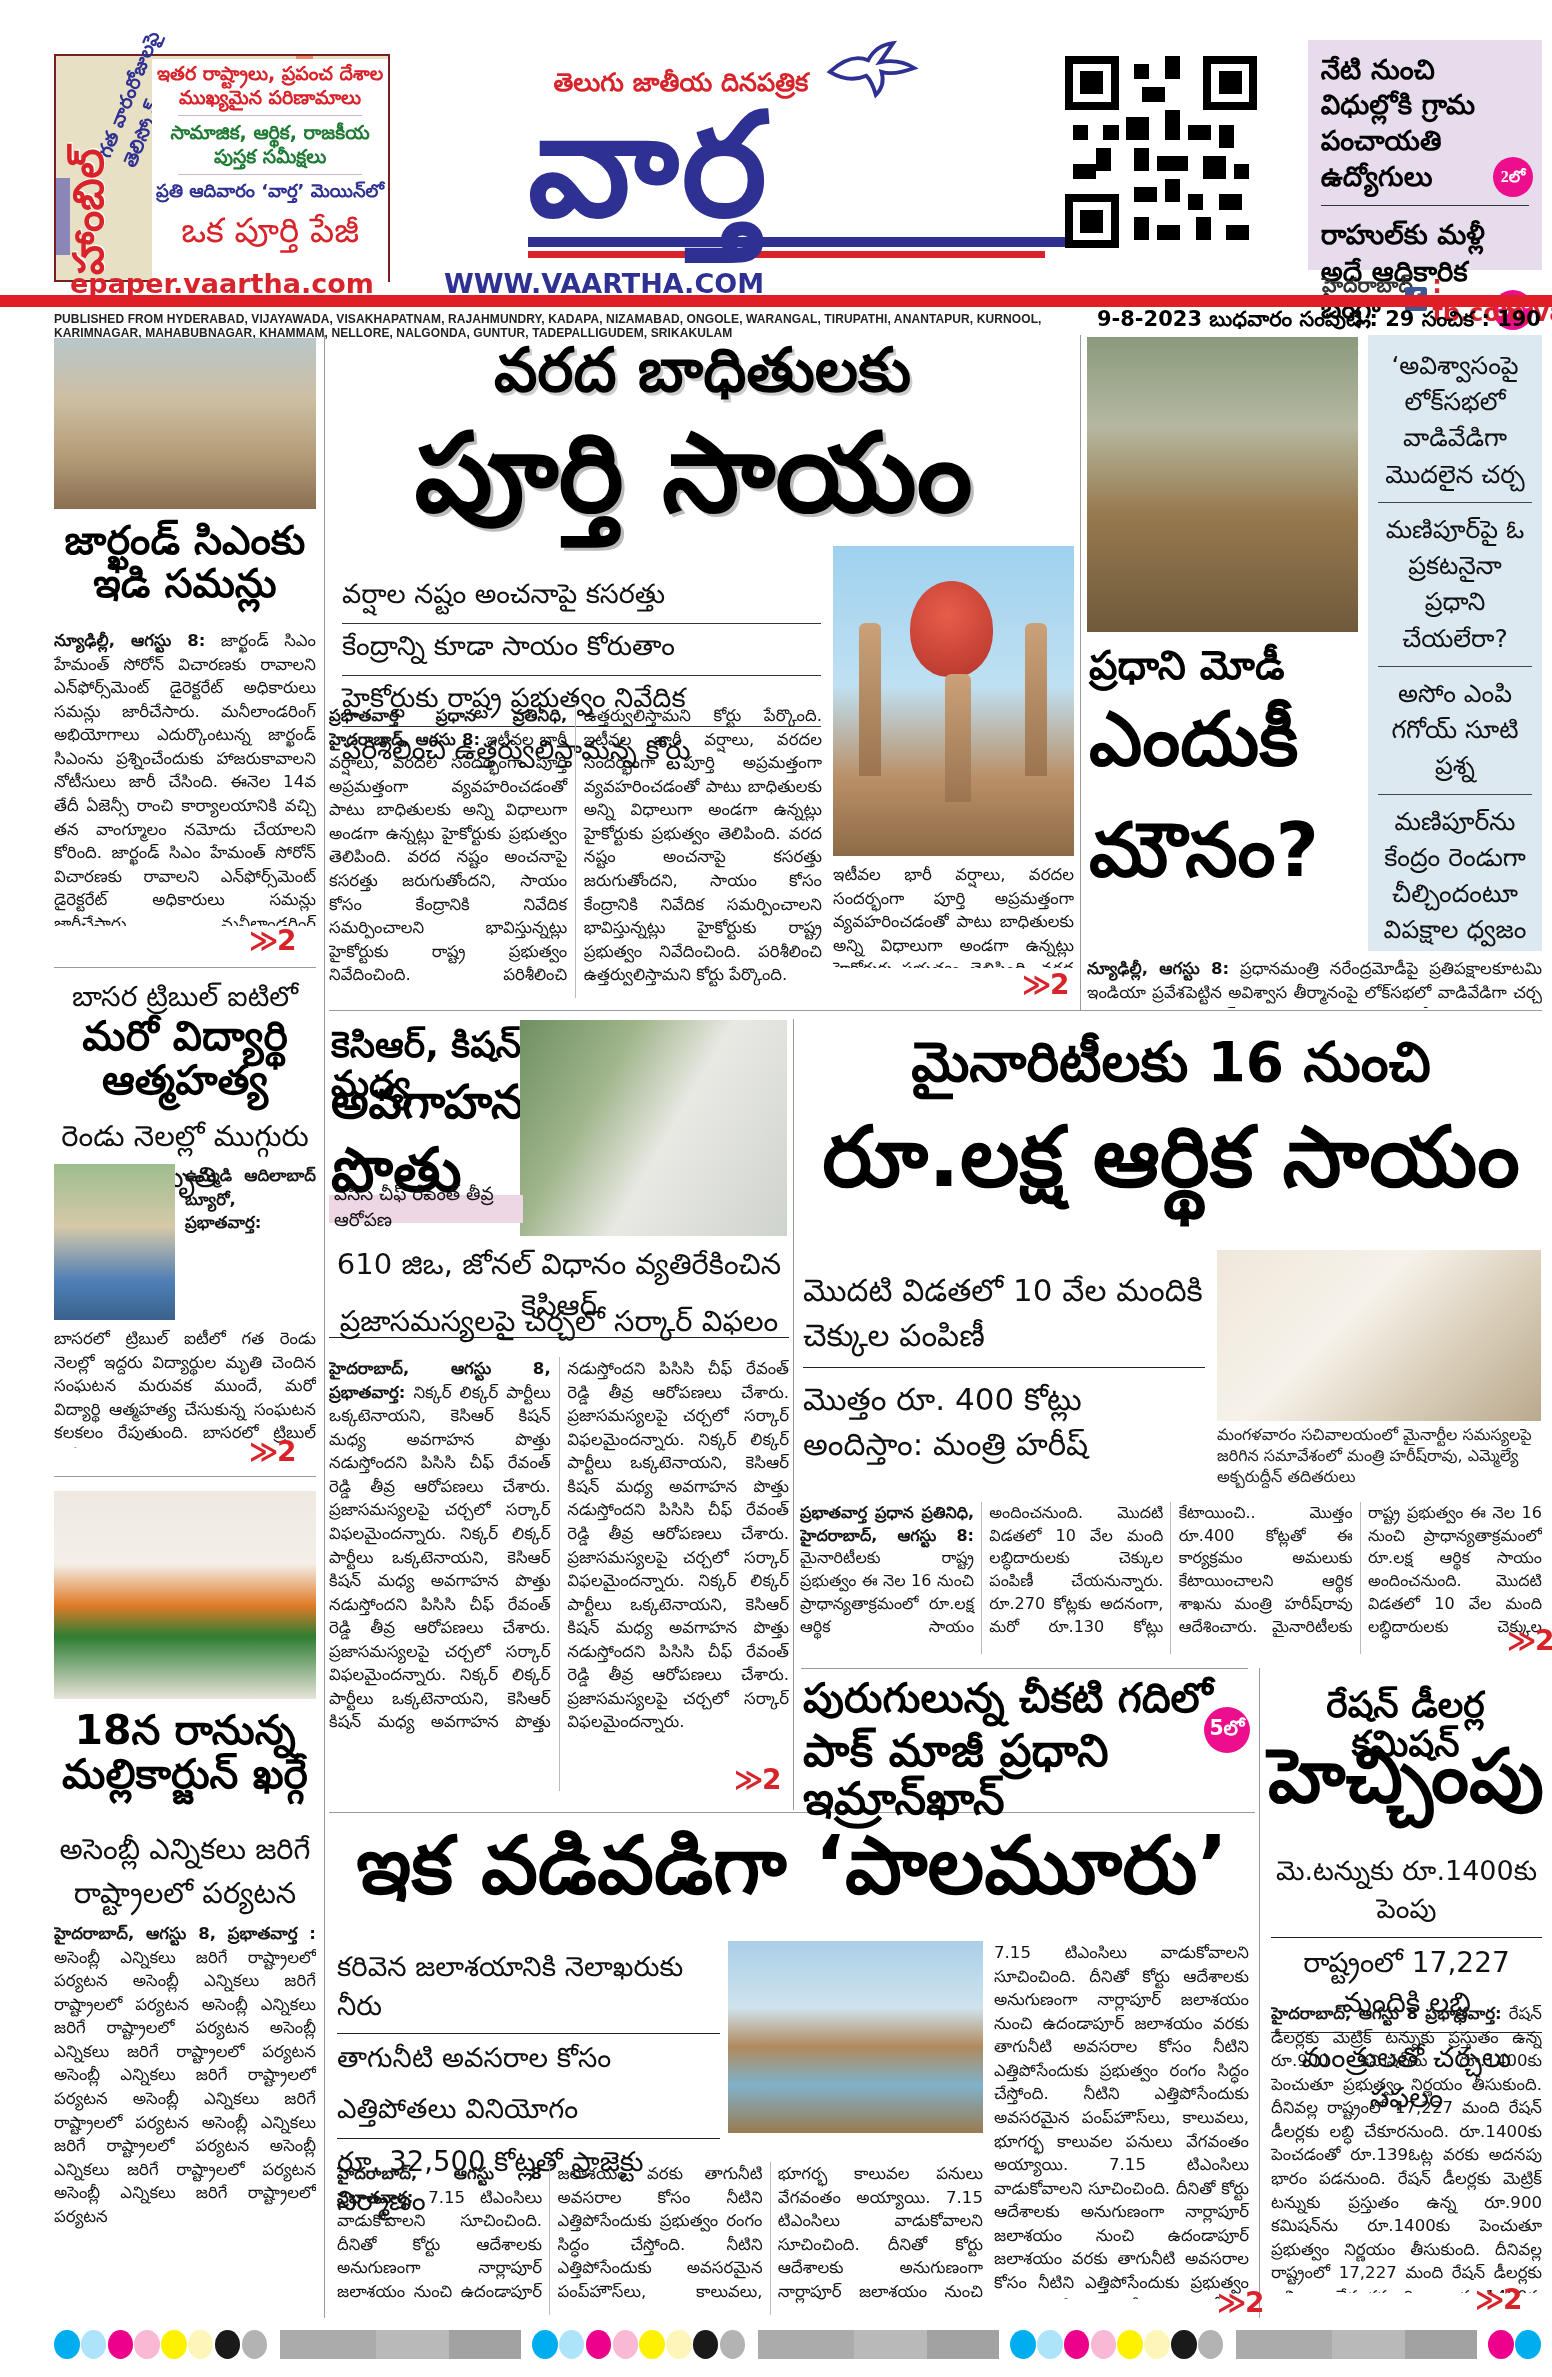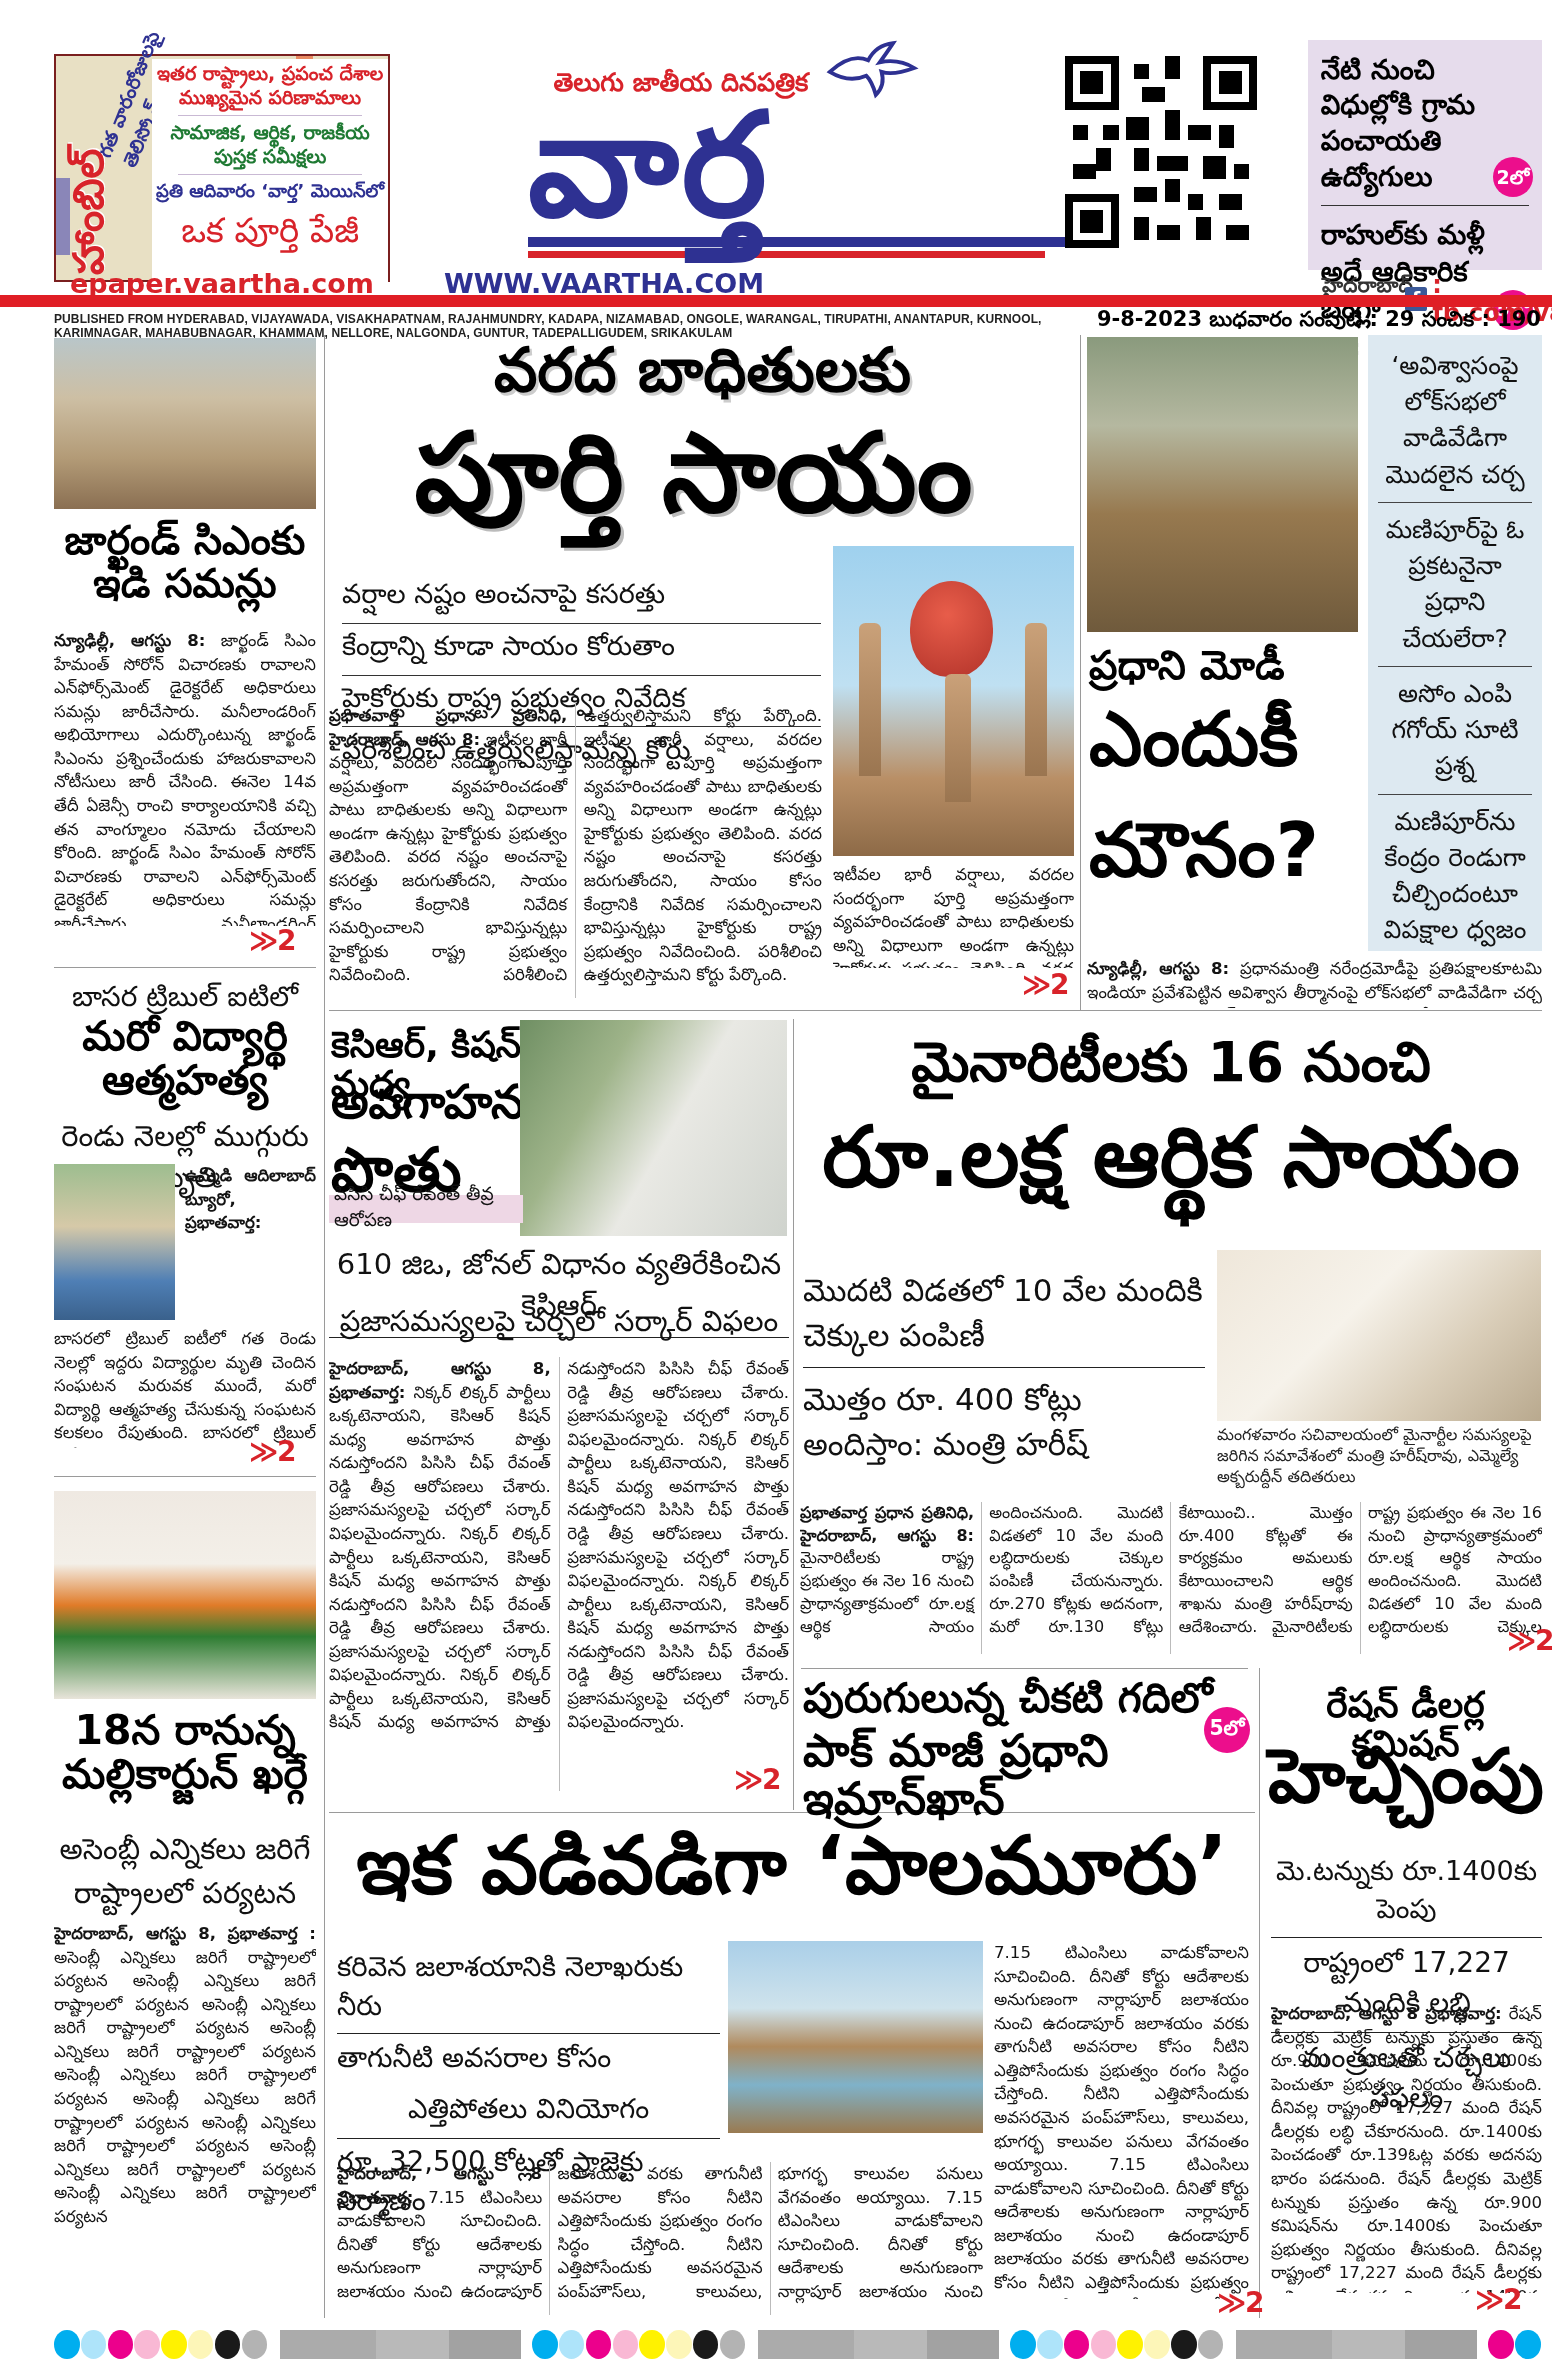--- a/index.html
+++ b/index.html
@@ -122,7 +122,7 @@
 <div class="abs lavbox" style="left:1308px;top:40px;width:234px;height:230px;padding:11.5px 12.8px;box-sizing:border-box;">
   <div style="position:relative;font-weight:800;font-size:27.5px;line-height:1.3;color:#000;">
     <span>నేటి నుంచి విధుల్లోకి గ్రామ పంచాయతి ఉద్యోగులు</span>
-    <span class="pgdot" style="width:40px;height:40px;font-size:19px;position:absolute;right:-3.8px;bottom:-2.6px;">2లో</span>
+    <span class="pgdot" style="width:40px;height:40px;font-size:16px;position:absolute;right:-3.8px;bottom:-2.6px;font-family:Liberation Serif, serif;">2లో</span>
   </div>
   <hr style="border:0;border-top:1.9px solid #333;margin:10.2px 0;">
   <div style="position:relative;font-weight:700;font-size:27.5px;line-height:1.35;color:#000;">

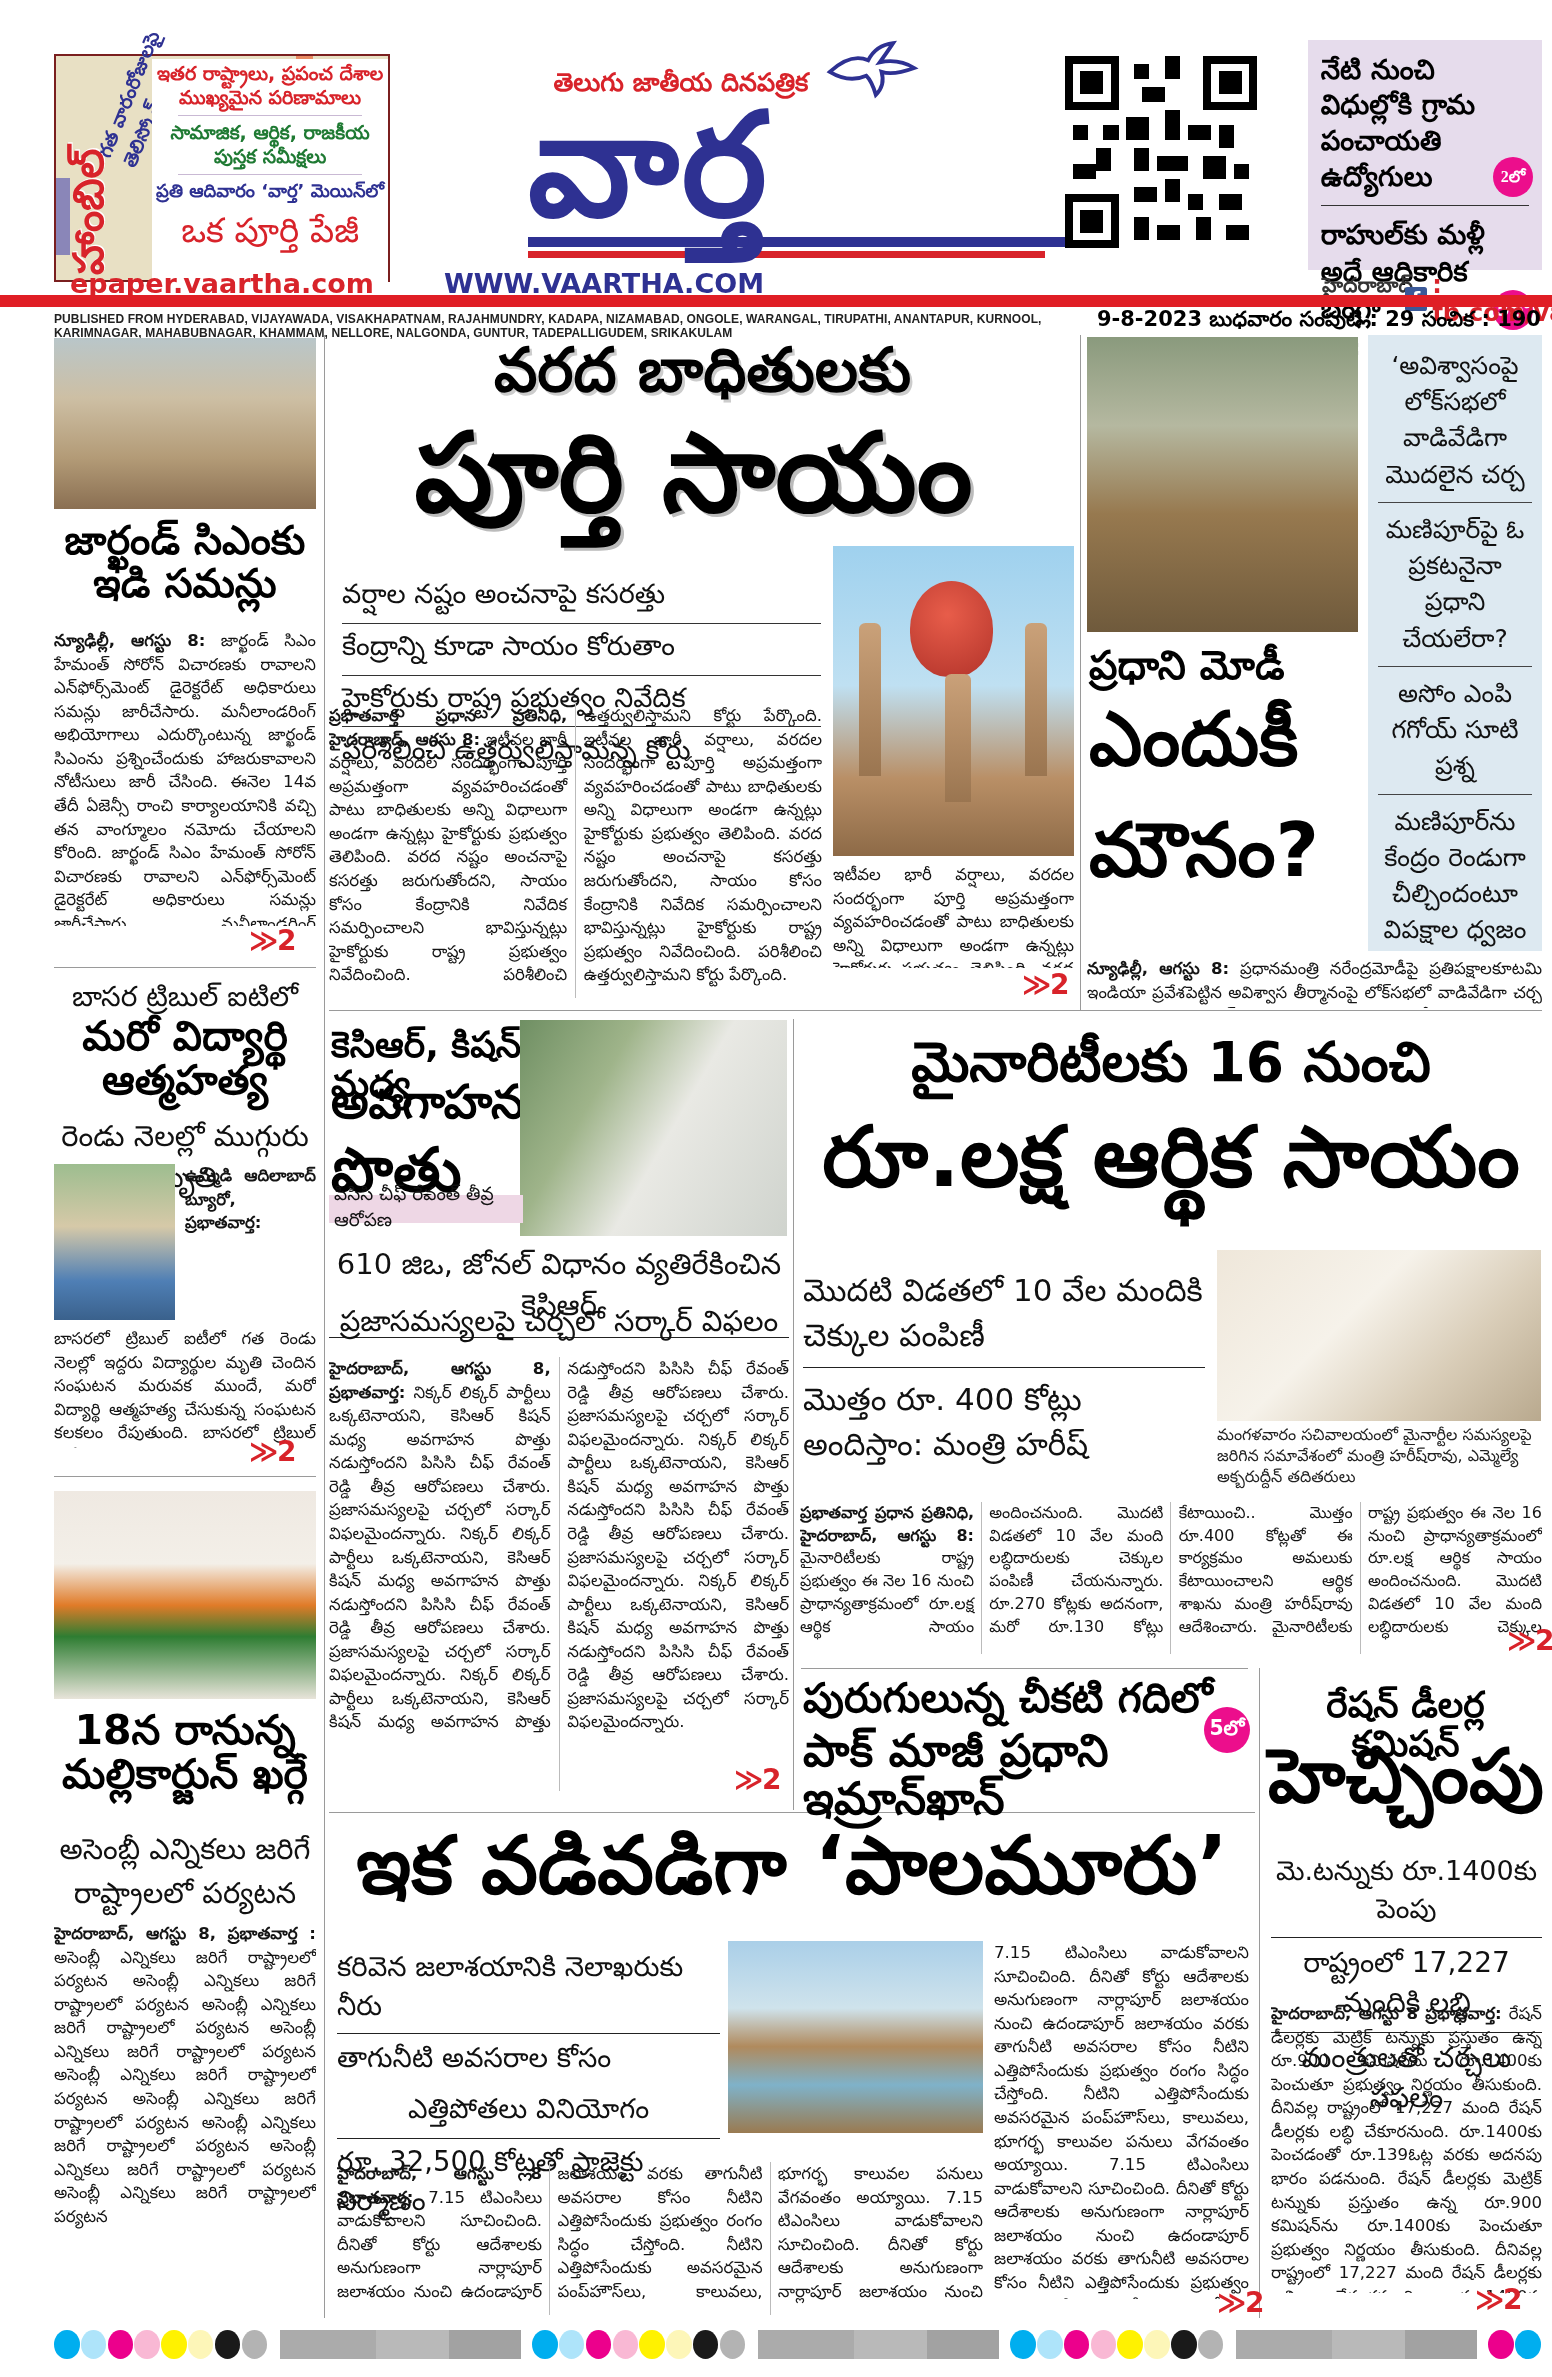--- a/index.html
+++ b/index.html
@@ -267,7 +267,7 @@
 <div class="abs" style="left:337px;top:1945px;width:383px;">
   <div class="sub" style="font-size:27.5px;padding:5.1px 0;border-bottom:1.9px solid #222;">కరివెన జలాశయానికి నెలాఖరుకు నీరు</div>
   <div class="sub" style="font-size:27.5px;padding:6.4px 0;">తాగునీటి అవసరాల కోసం</div>
-  <div class="sub" style="font-size:27.5px;padding:6.4px 0;border-bottom:1.9px solid #222;text-align:center;">ఎత్తిపోతలు వినియోగం</div>
+  <div class="sub" style="font-size:27.5px;padding:6.4px 0;border-bottom:1.9px solid #222;">ఎత్తిపోతలు వినియోగం</div>
   <div class="sub" style="font-size:27.5px;padding:6.4px 0;">రూ. 32,500 కోట్లతో ప్రాజెక్టు నిర్మాణం</div>
 </div>
 <div class="ph ph-reservoir" style="left:728px;top:1941px;width:255px;height:192px;"></div>

